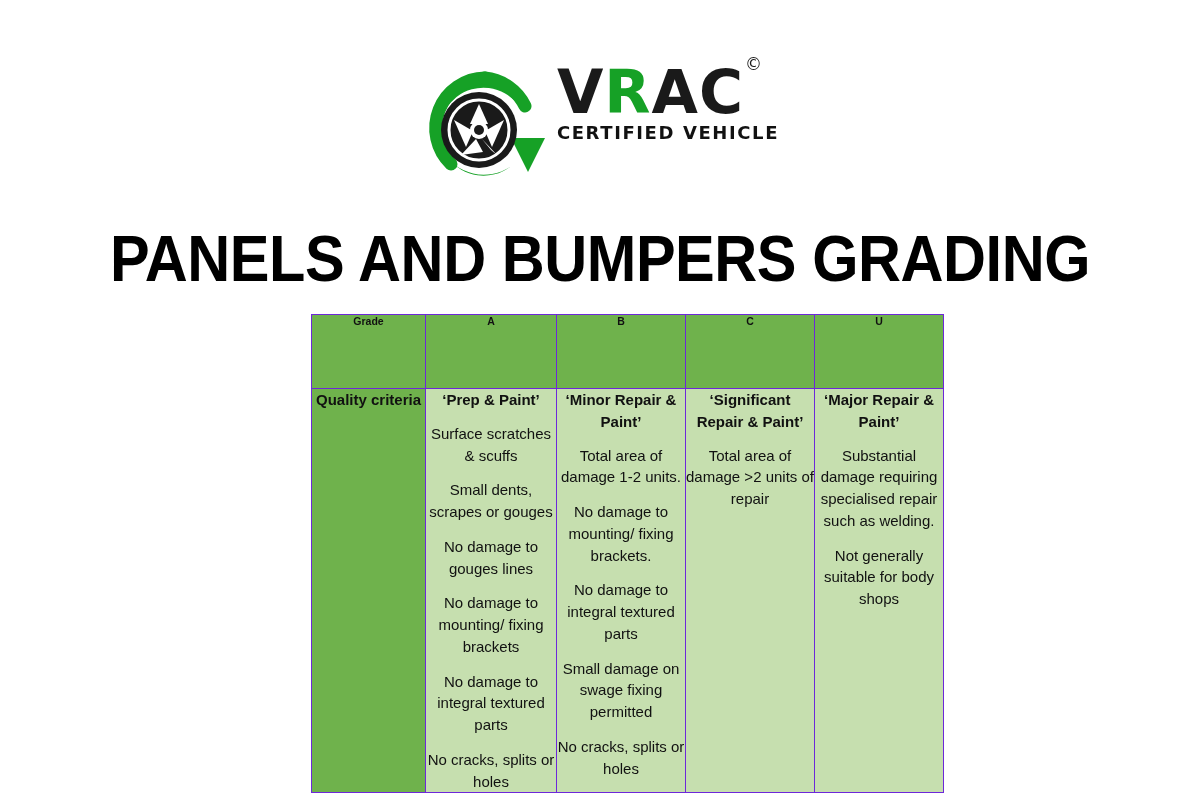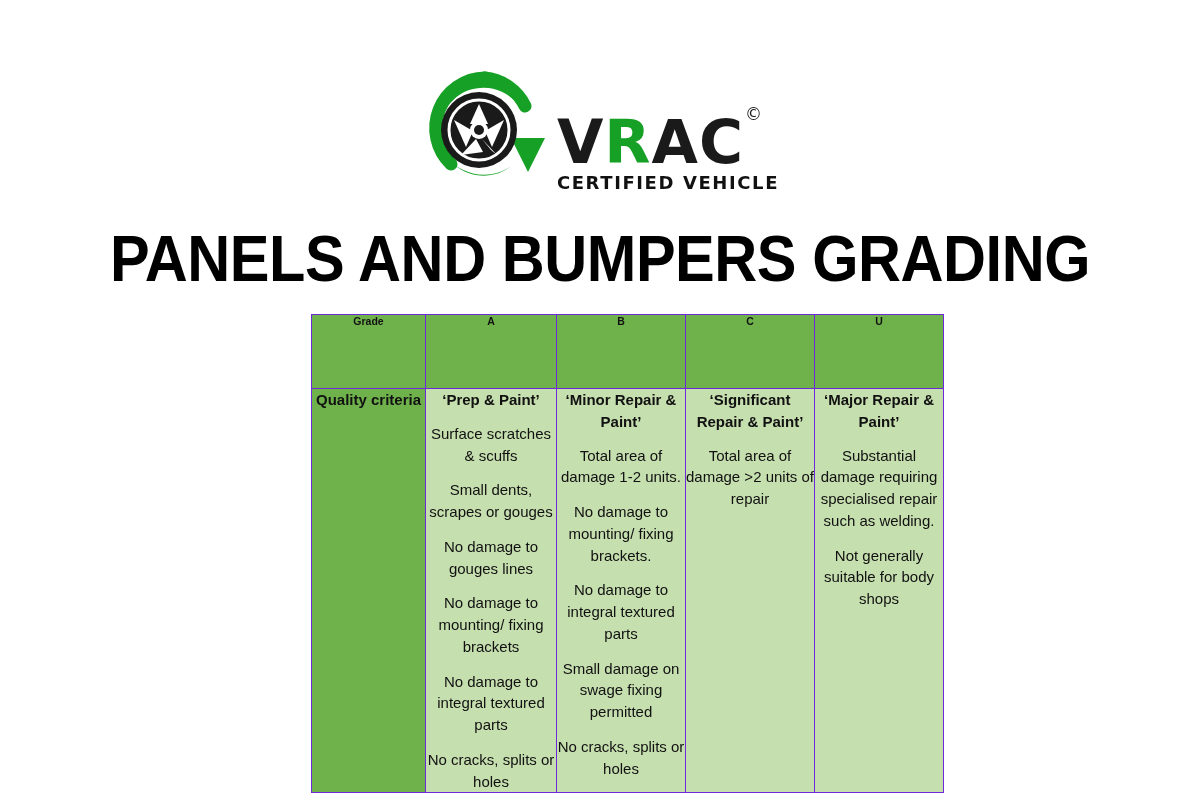--- a/index.html
+++ b/index.html
@@ -31,7 +31,7 @@
   }
   .logo-inner {
     display: flex;
-    align-items: flex-end;
+    align-items: flex-start;
     gap: 8px;
   }
   .logo-mark {

